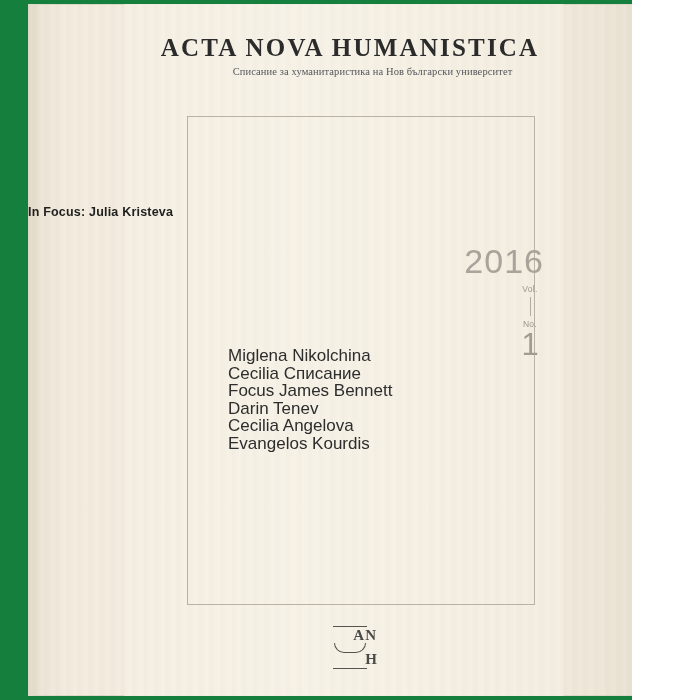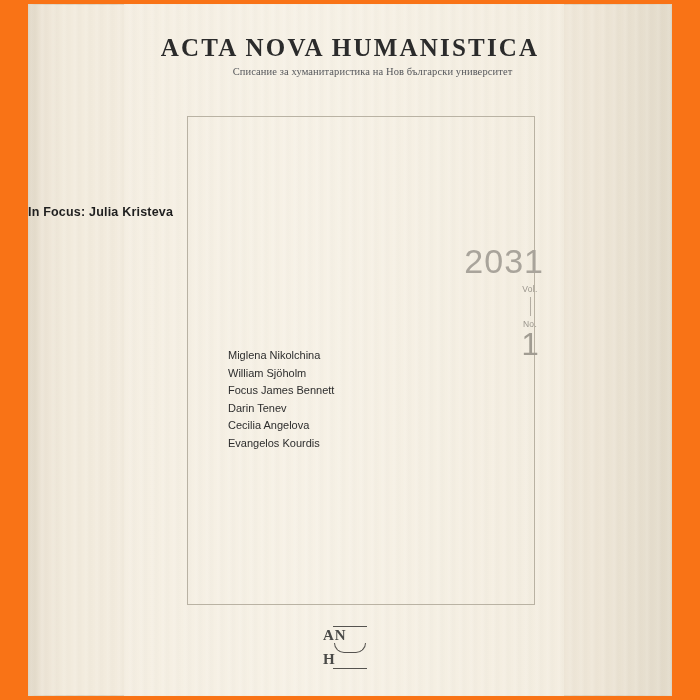--- a/index.html
+++ b/index.html
@@ -9,9 +9,9 @@
   }
   #page {
     position: relative;
-    width: 700px;
+    width: 632px;
     height: 700px;
-    background: #f97316;
+    background: #15803d;
     overflow: hidden;
     font-family: "Liberation Sans", sans-serif;
   }

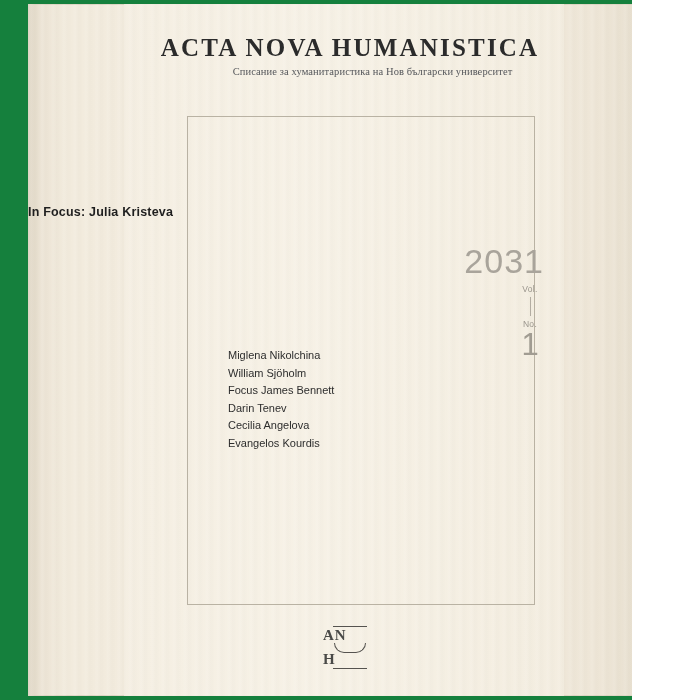--- a/index.html
+++ b/index.html
@@ -213,7 +213,7 @@
 
       <div class="in-focus">In Focus: Julia Kristeva</div>
 
-      <div class="year">2031</div>
+      <div class="year">2016</div>
 
       <div class="volno">
         <div class="lbl">Vol.</div>

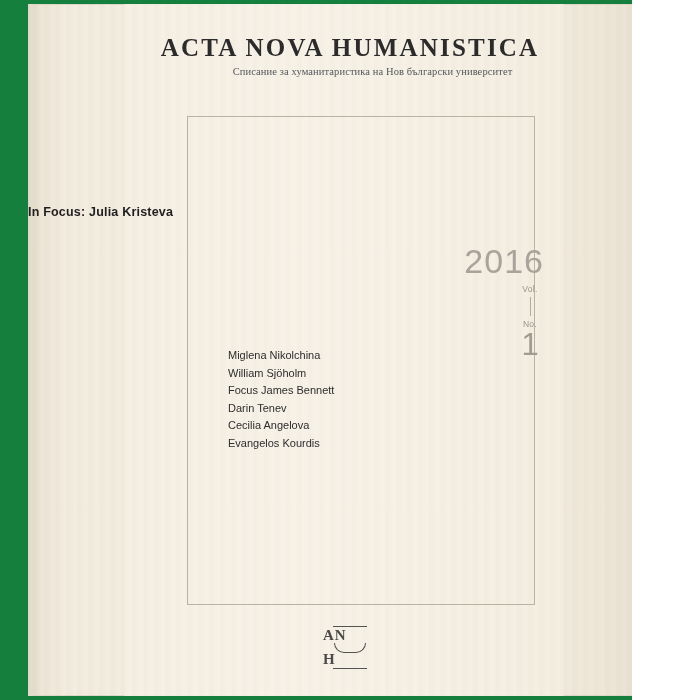--- a/index.html
+++ b/index.html
@@ -150,7 +150,7 @@
     position: absolute;
     left: 200px;
     top: 343px;
-    font-size: 11px;
+    font-size: 17px;
     color: #2d2d2d;
     line-height: 17.6px;
   }

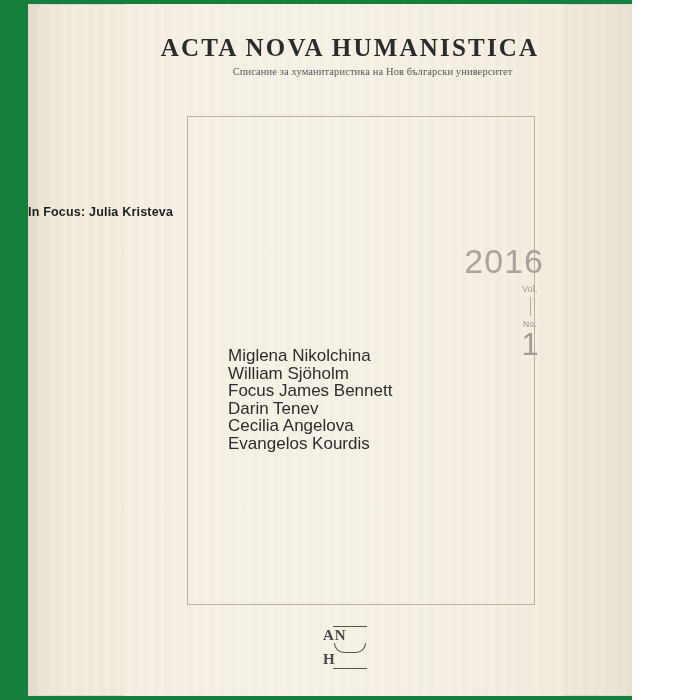--- a/index.html
+++ b/index.html
@@ -224,7 +224,7 @@
 
       <div class="authors">
         <div>Miglena Nikolchina</div>
-        <div>William Sjöholm</div>
+        <div>Cecilia Списание</div>
         <div>Focus James Bennett</div>
         <div>Darin Tenev</div>
         <div>Cecilia Angelova</div>

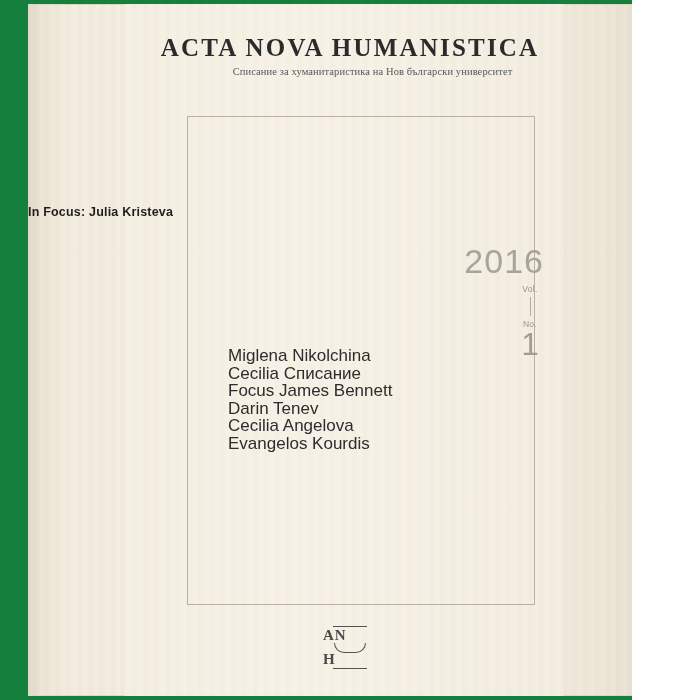--- a/index.html
+++ b/index.html
@@ -163,7 +163,7 @@
     transform: translateX(-50%);
     top: 622px;
     width: 54px;
-    text-align: left;
+    text-align: right;
     color: #4a4a48;
   }
   .logo .top-rule {

